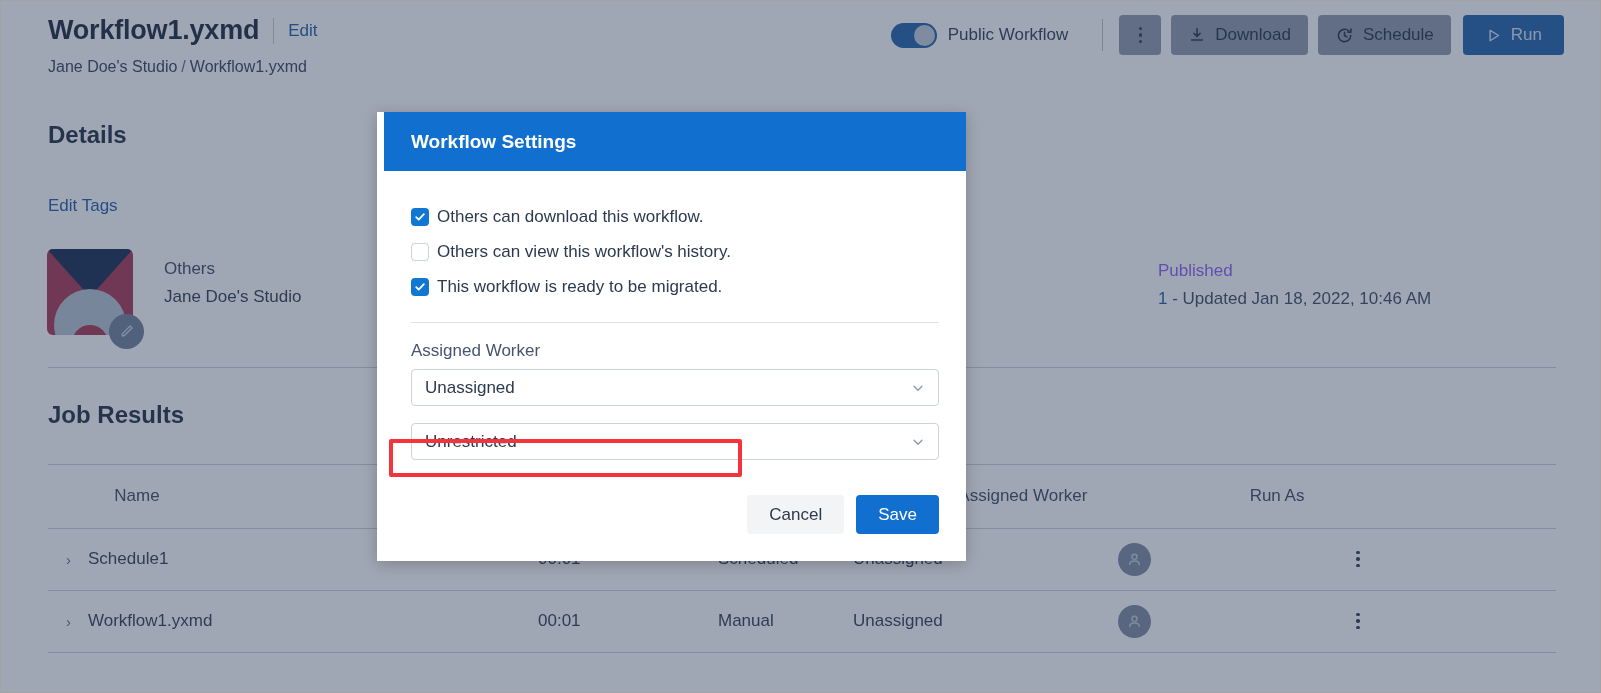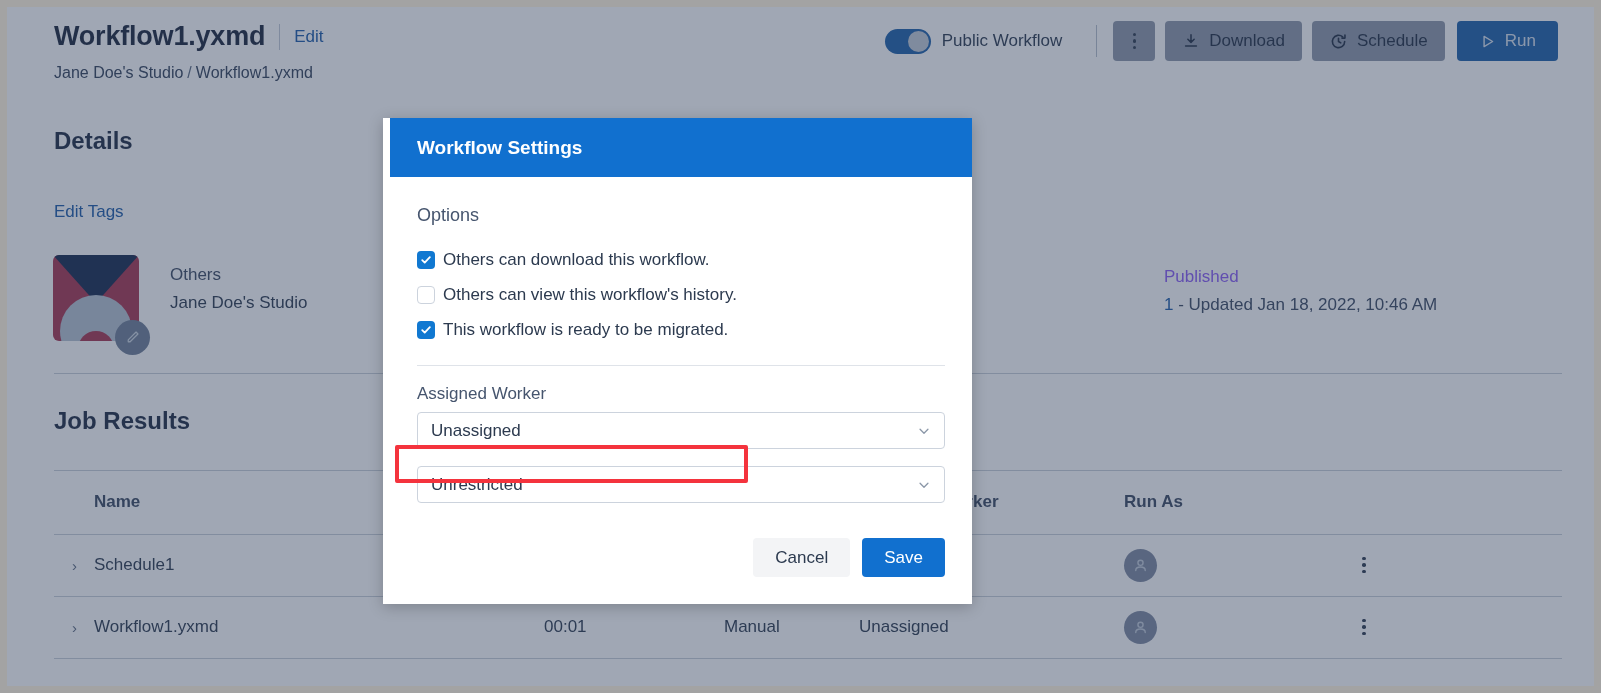--- a/index.html
+++ b/index.html
@@ -14,7 +14,7 @@
     width: 1601px;
     height: 693px;
     background: #ffffff;
-    border: 7px solid #a3a3a3;
+    border: 1px solid #a3a3a3;
     overflow: hidden;
   }
 

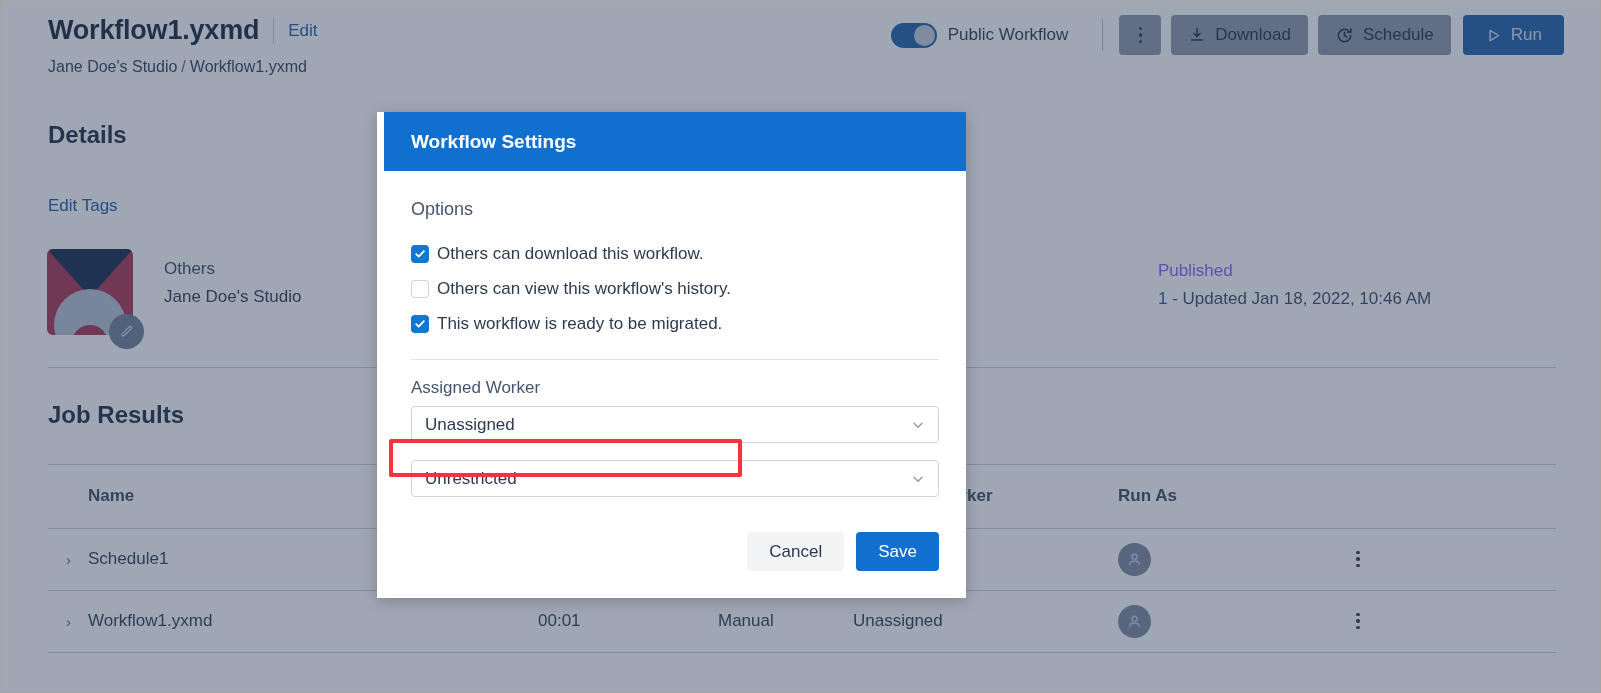--- a/index.html
+++ b/index.html
@@ -518,7 +518,6 @@
     </div>
 
     <div class="modal-body">
-      <div class="opt-head">Options</div>
 
       <div class="opt-row">
         <span class="cb on">

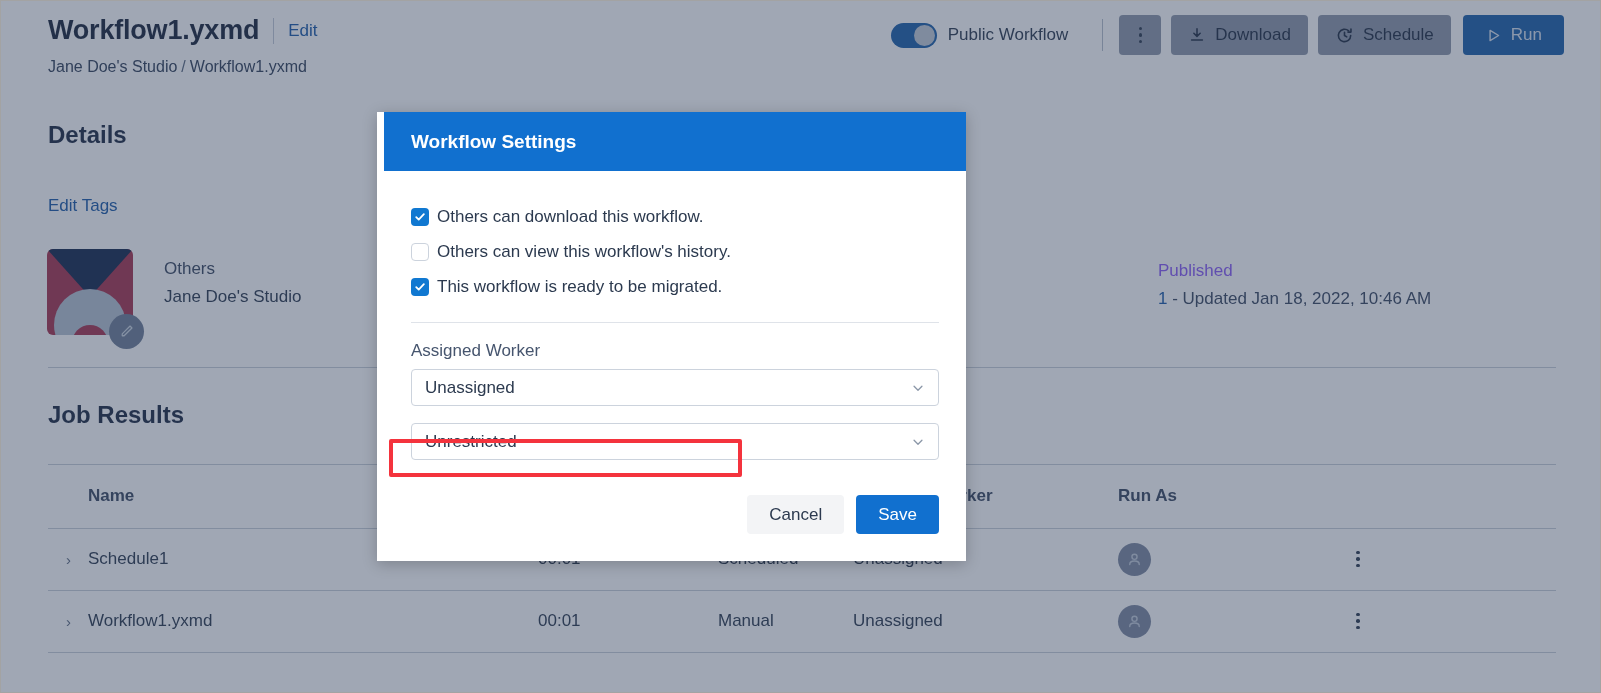--- a/index.html
+++ b/index.html
@@ -234,7 +234,7 @@
     font-size: 17px;
     color: #2c3a4f;
   }
-  .trow.head { color: #3a4861; font-weight: bold; height: 64px; }
+  .trow.head { color: #3a4861; font-weight: normal; height: 64px; justify-content: space-between; }
   .c-caret { width: 40px; padding-left: 18px; color: #5d6b82; font-size: 15px; }
   .c-name  { width: 450px; }
   .c-len   { width: 180px; }

